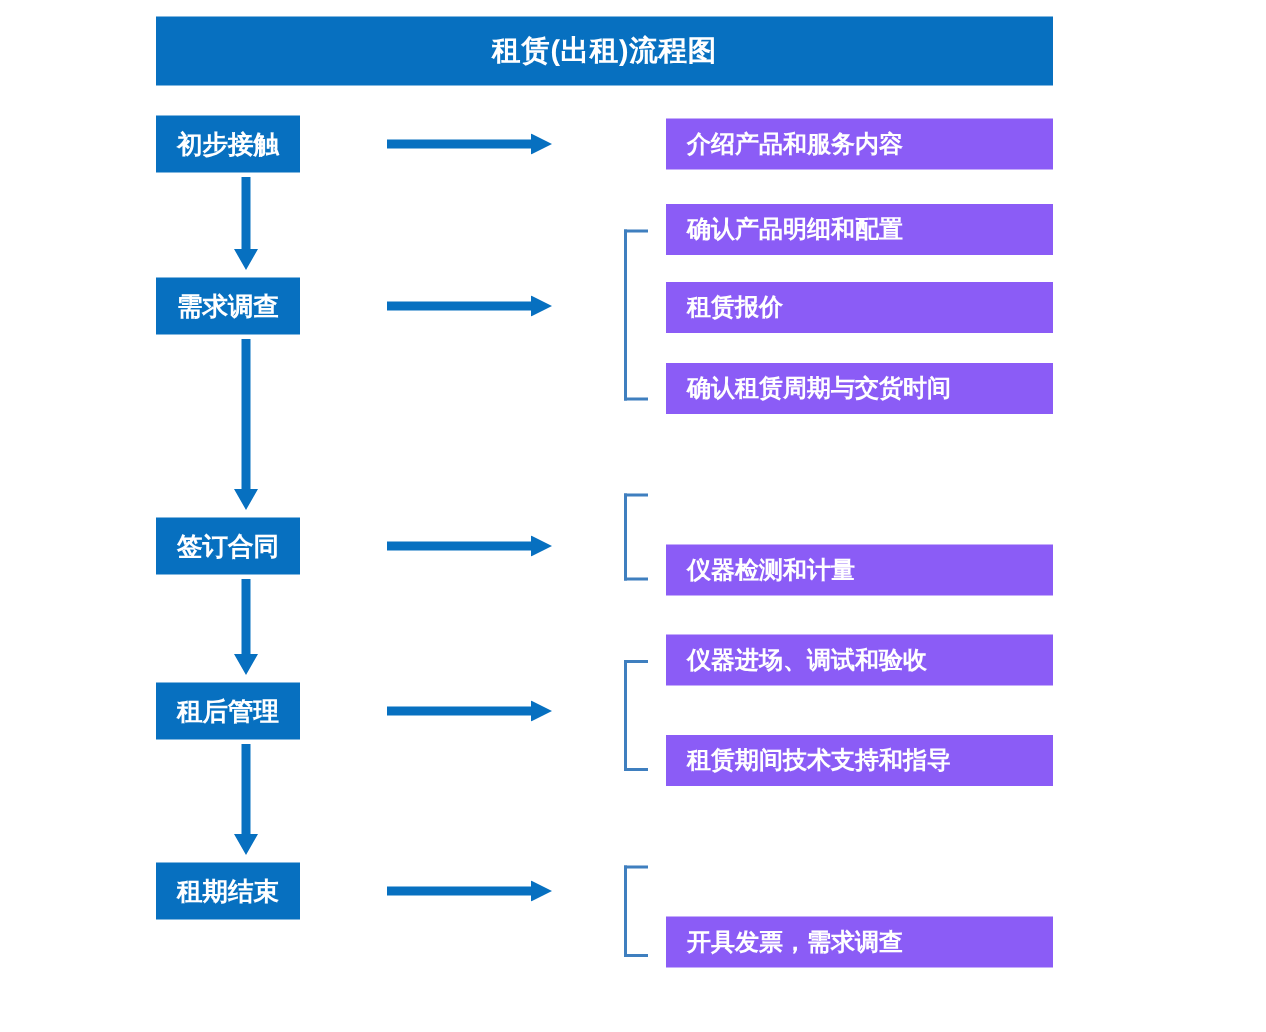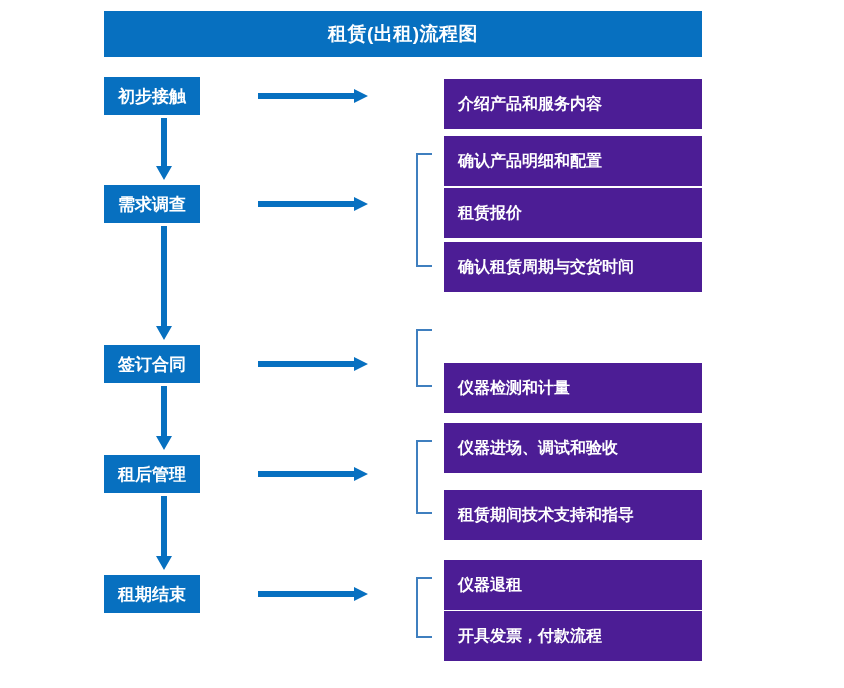--- a/index.html
+++ b/index.html
@@ -49,8 +49,8 @@
     position: absolute;
     left: 444px;
     width: 258px;
-    height: 50px;
-    background: #4c1d95;
+    height: 34px;
+    background: #8b5cf6;
     color: #ffffff;
     display: flex;
     align-items: center;

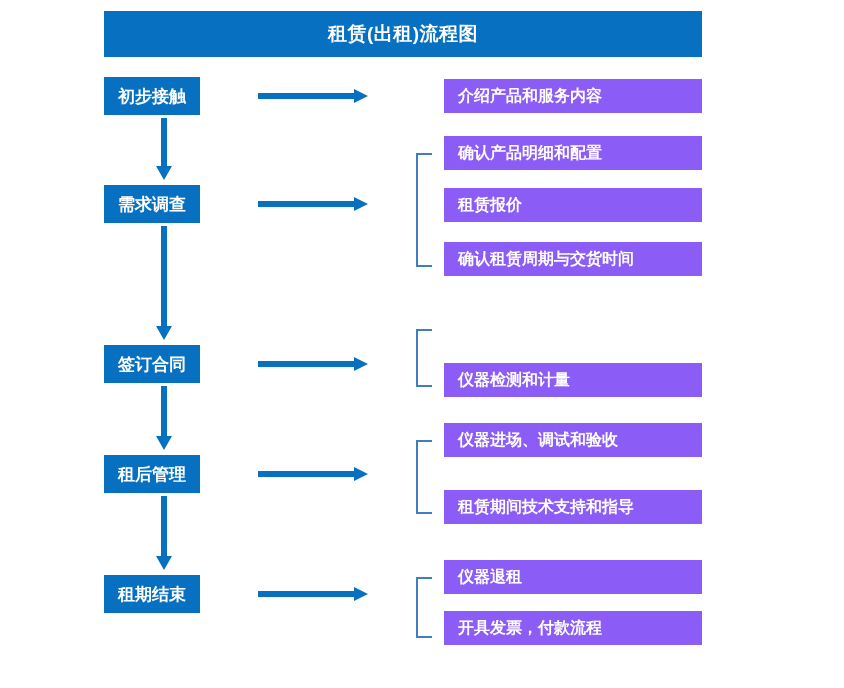--- a/index.html
+++ b/index.html
@@ -135,7 +135,6 @@
   <div class="detail-box" style="top:490px;">租赁期间技术支持和指导</div>
 
   <div class="bracket" style="left:416px; top:577px; height:61px;"></div>
-  <div class="detail-box" style="top:560px;">仪器退租</div>
   <div class="detail-box" style="top:611px;">开具发票，付款流程</div>
 
 </div>

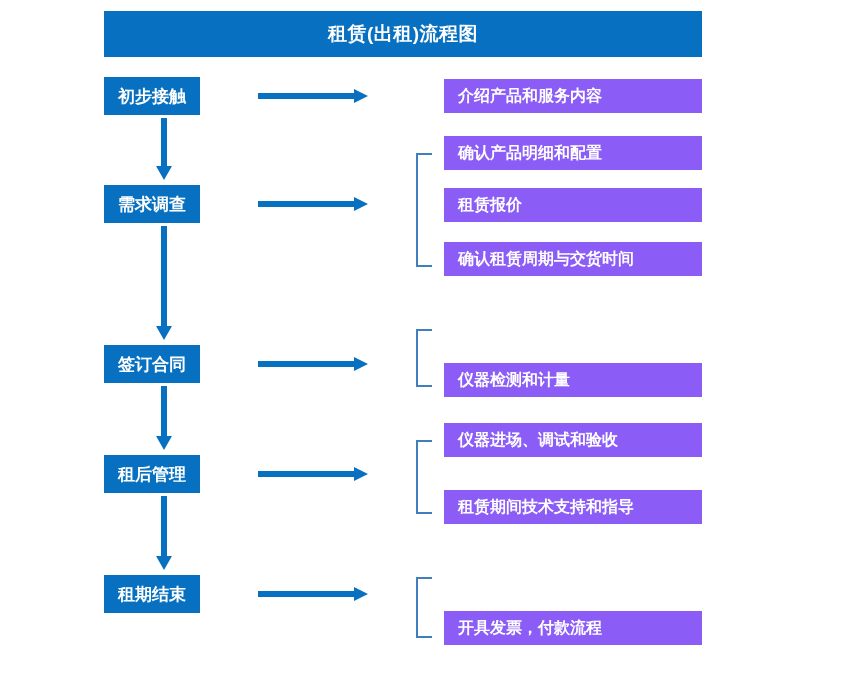--- a/index.html
+++ b/index.html
@@ -135,7 +135,7 @@
   <div class="detail-box" style="top:490px;">租赁期间技术支持和指导</div>
 
   <div class="bracket" style="left:416px; top:577px; height:61px;"></div>
-  <div class="detail-box" style="top:611px;">开具发票，付款流程</div>
+  <div class="detail-box" style="top:611px;">开具发票，需求调查</div>
 
 </div>
 

